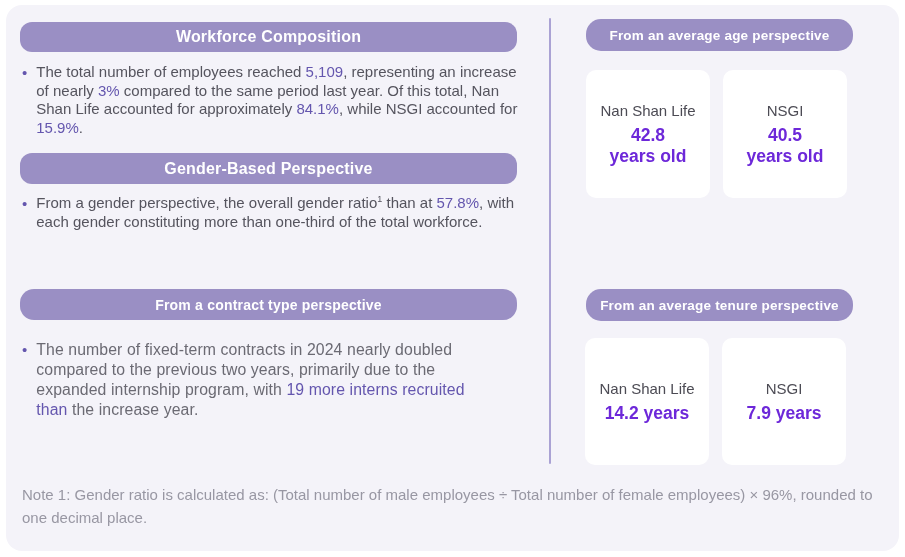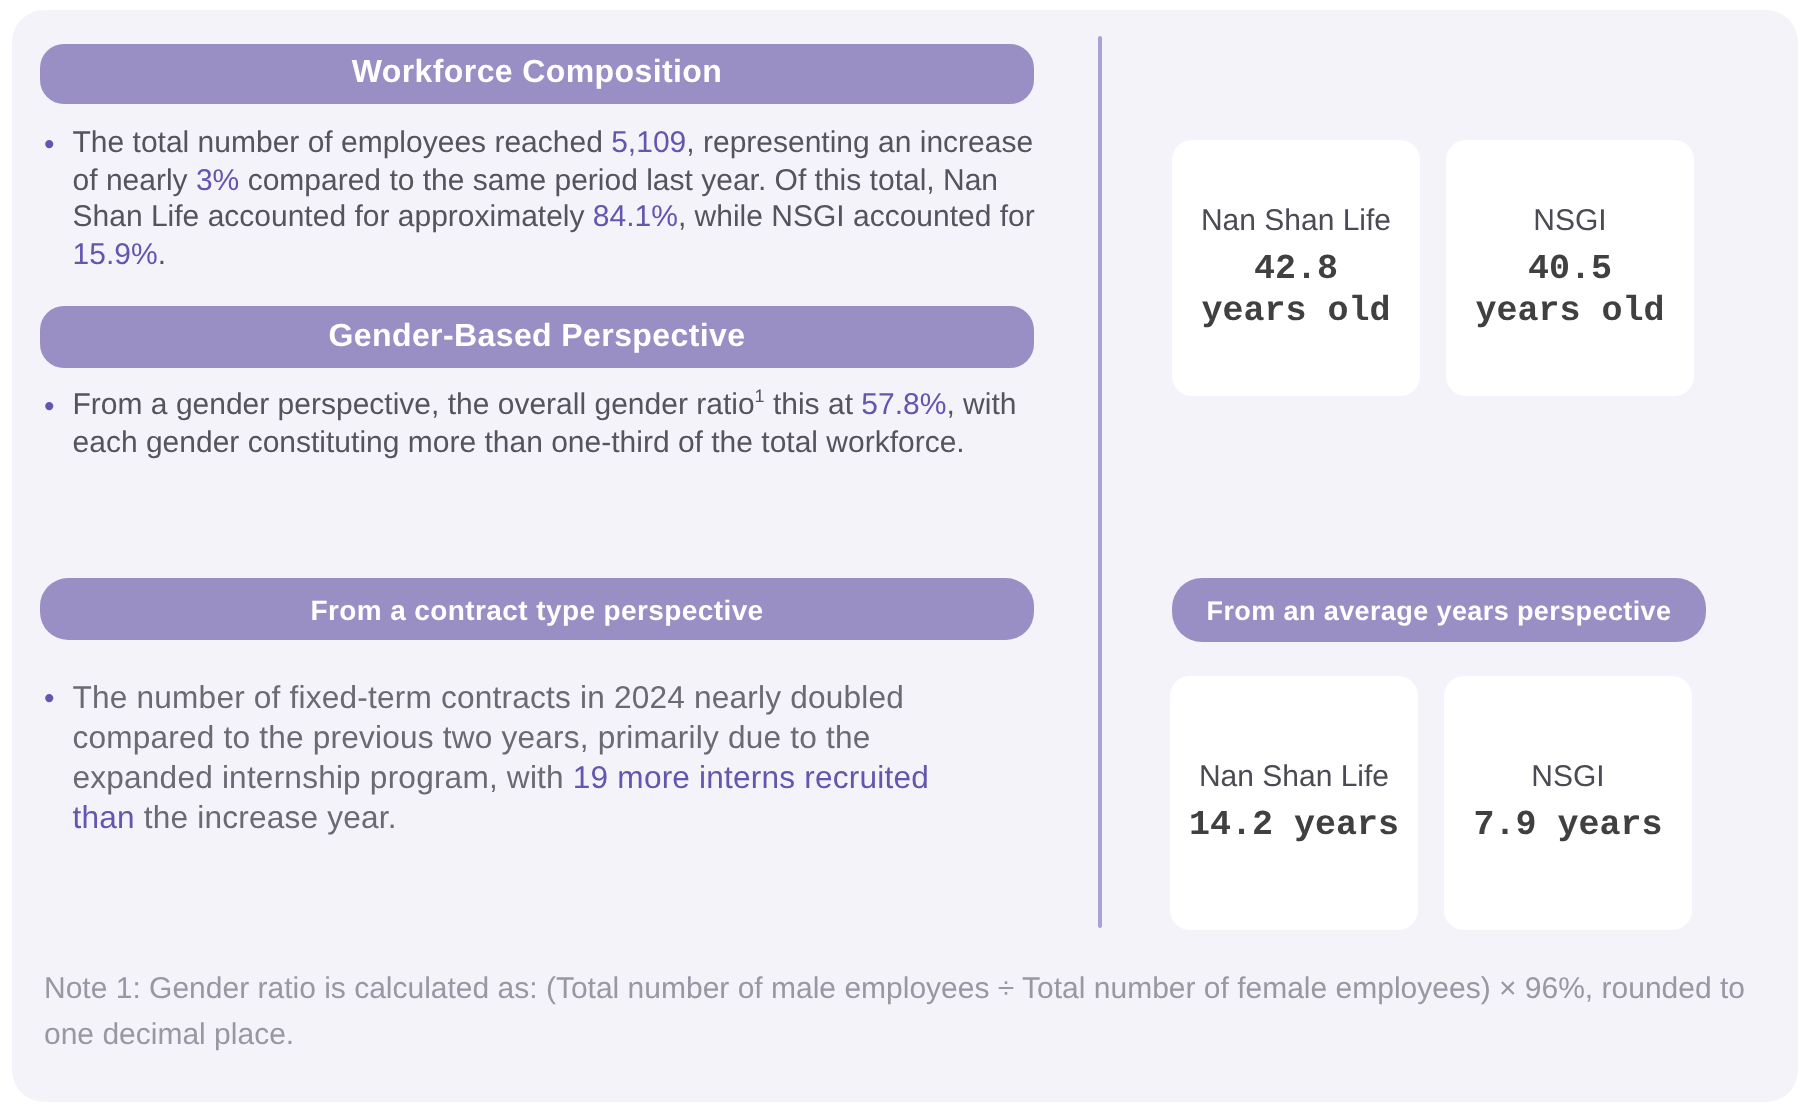--- a/index.html
+++ b/index.html
@@ -102,6 +102,9 @@
 
   <div class="divider"></div>
 
+  <div class="bar bar-right" style="top:19px;">
+    <span>From an average age perspective</span>
+  </div>
 
   <div class="card" style="left:586px; top:70px; height:128px;">
     <div class="card-label">Nan Shan Life</div>

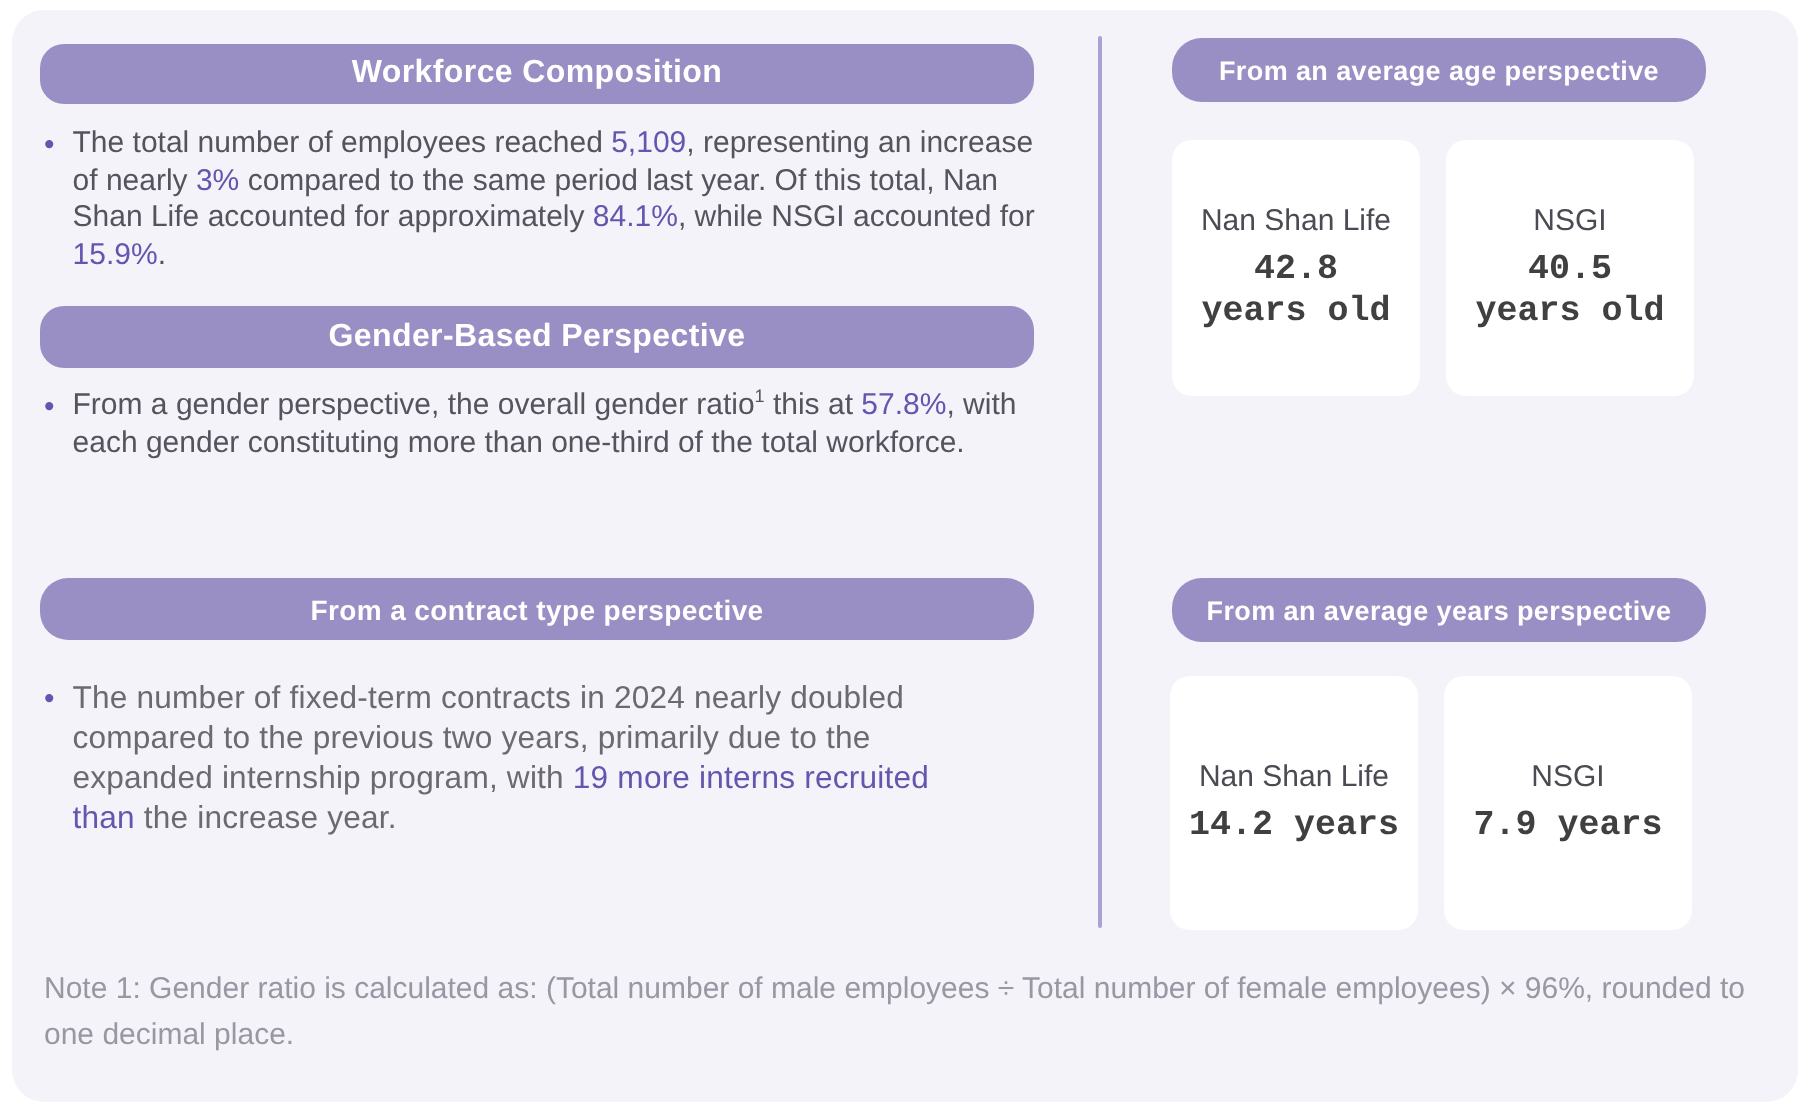--- a/index.html
+++ b/index.html
@@ -58,9 +58,8 @@
   }
   .card-label { color: #4c4b54; font-size: 15px; line-height: 19px; }
   .card-value {
-    color: #404040; font-weight: 700; font-size: 17.5px; line-height: 21px;
+    color: #6d28d9; font-weight: 700; font-size: 17.5px; line-height: 21px;
     margin-top: 5px;
-    font-family: Liberation Mono, monospace;
   }
   .note {
     position: absolute; left: 22px; top: 483px; width: 868px;

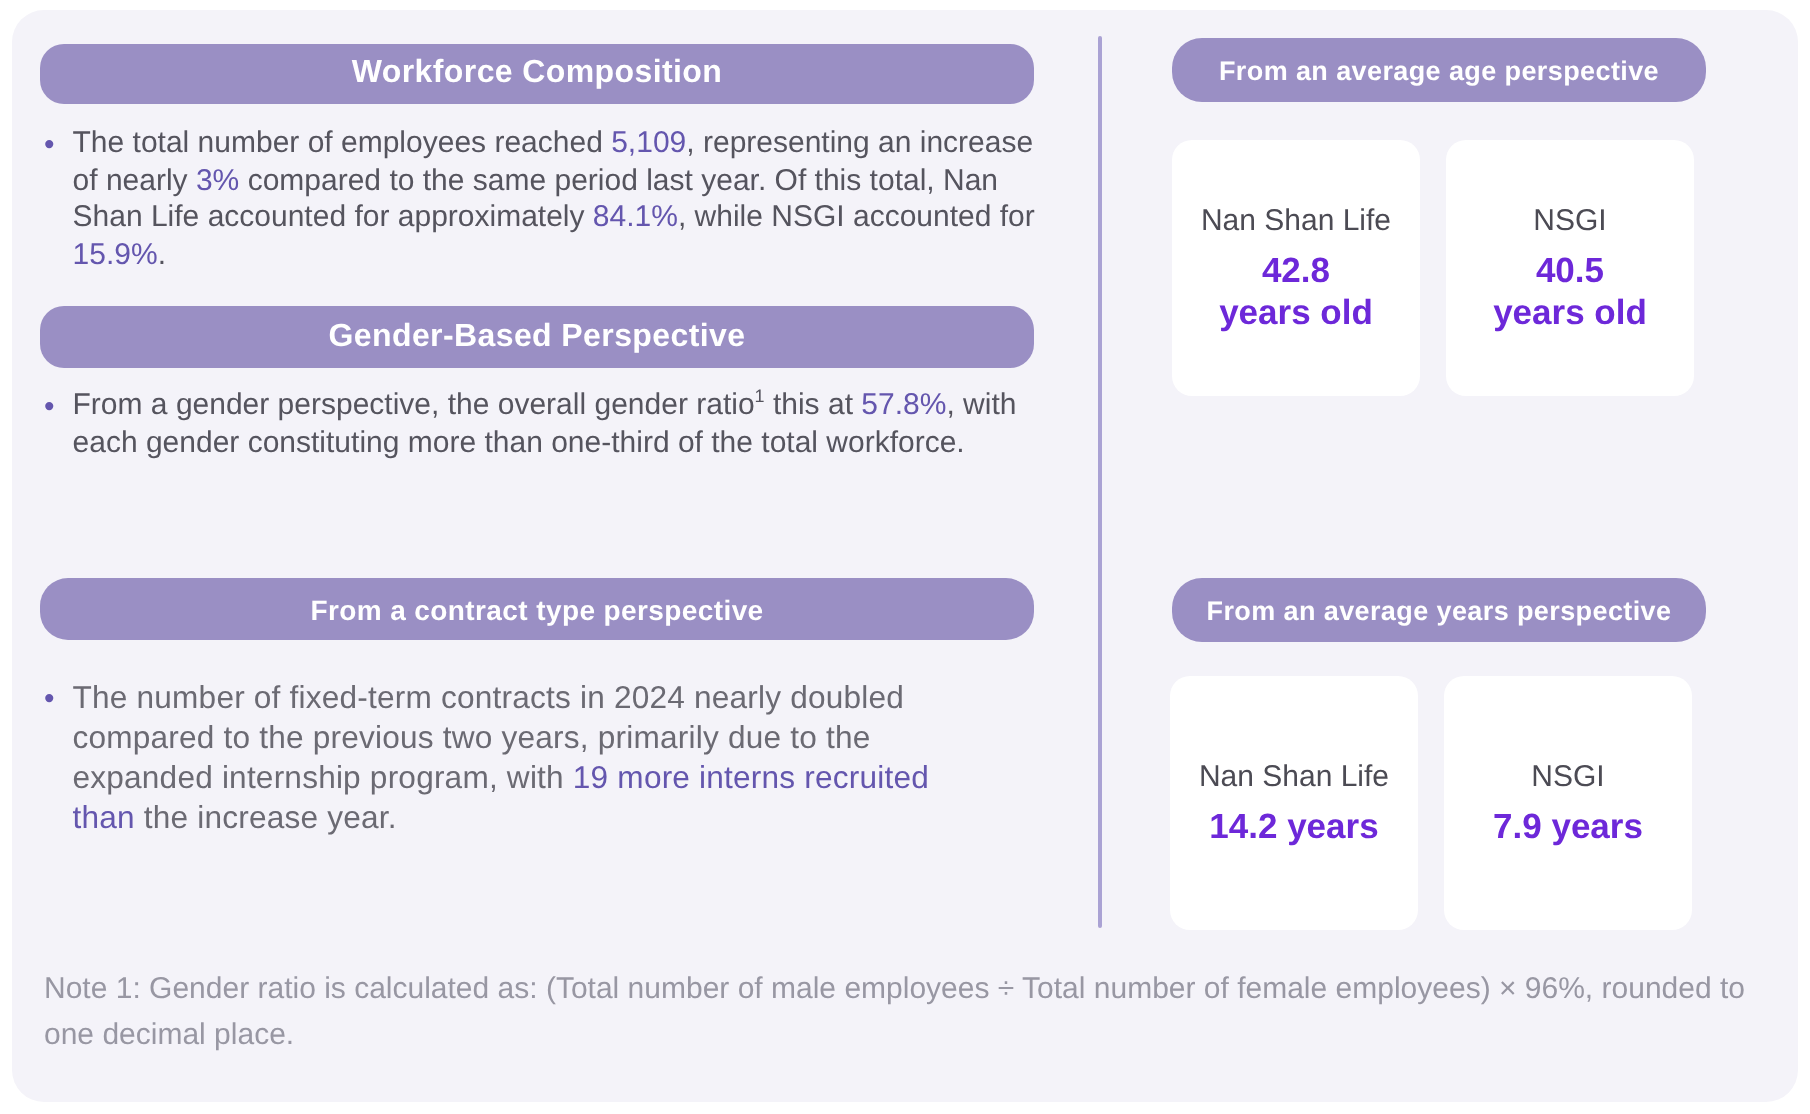--- a/index.html
+++ b/index.html
@@ -87,7 +87,7 @@
 
   <div class="bullet-row" style="top:194px;">
     <span class="bullet-dot">•</span>
-    <div class="para"><span>From a gender perspective, the overall gender ratio</span><sup>1</sup><span> this at </span><span class="accent">57.8%</span><span>, with each gender constituting more than one-third of the total workforce.</span></div>
+    <div class="para"><span>From a gender perspective, the overall gender ratio</span><sup>1</sup><span> than at </span><span class="accent">57.8%</span><span>, with each gender constituting more than one-third of the total workforce.</span></div>
   </div>
 
   <div class="bar bar-left-sm" style="top:289px;">

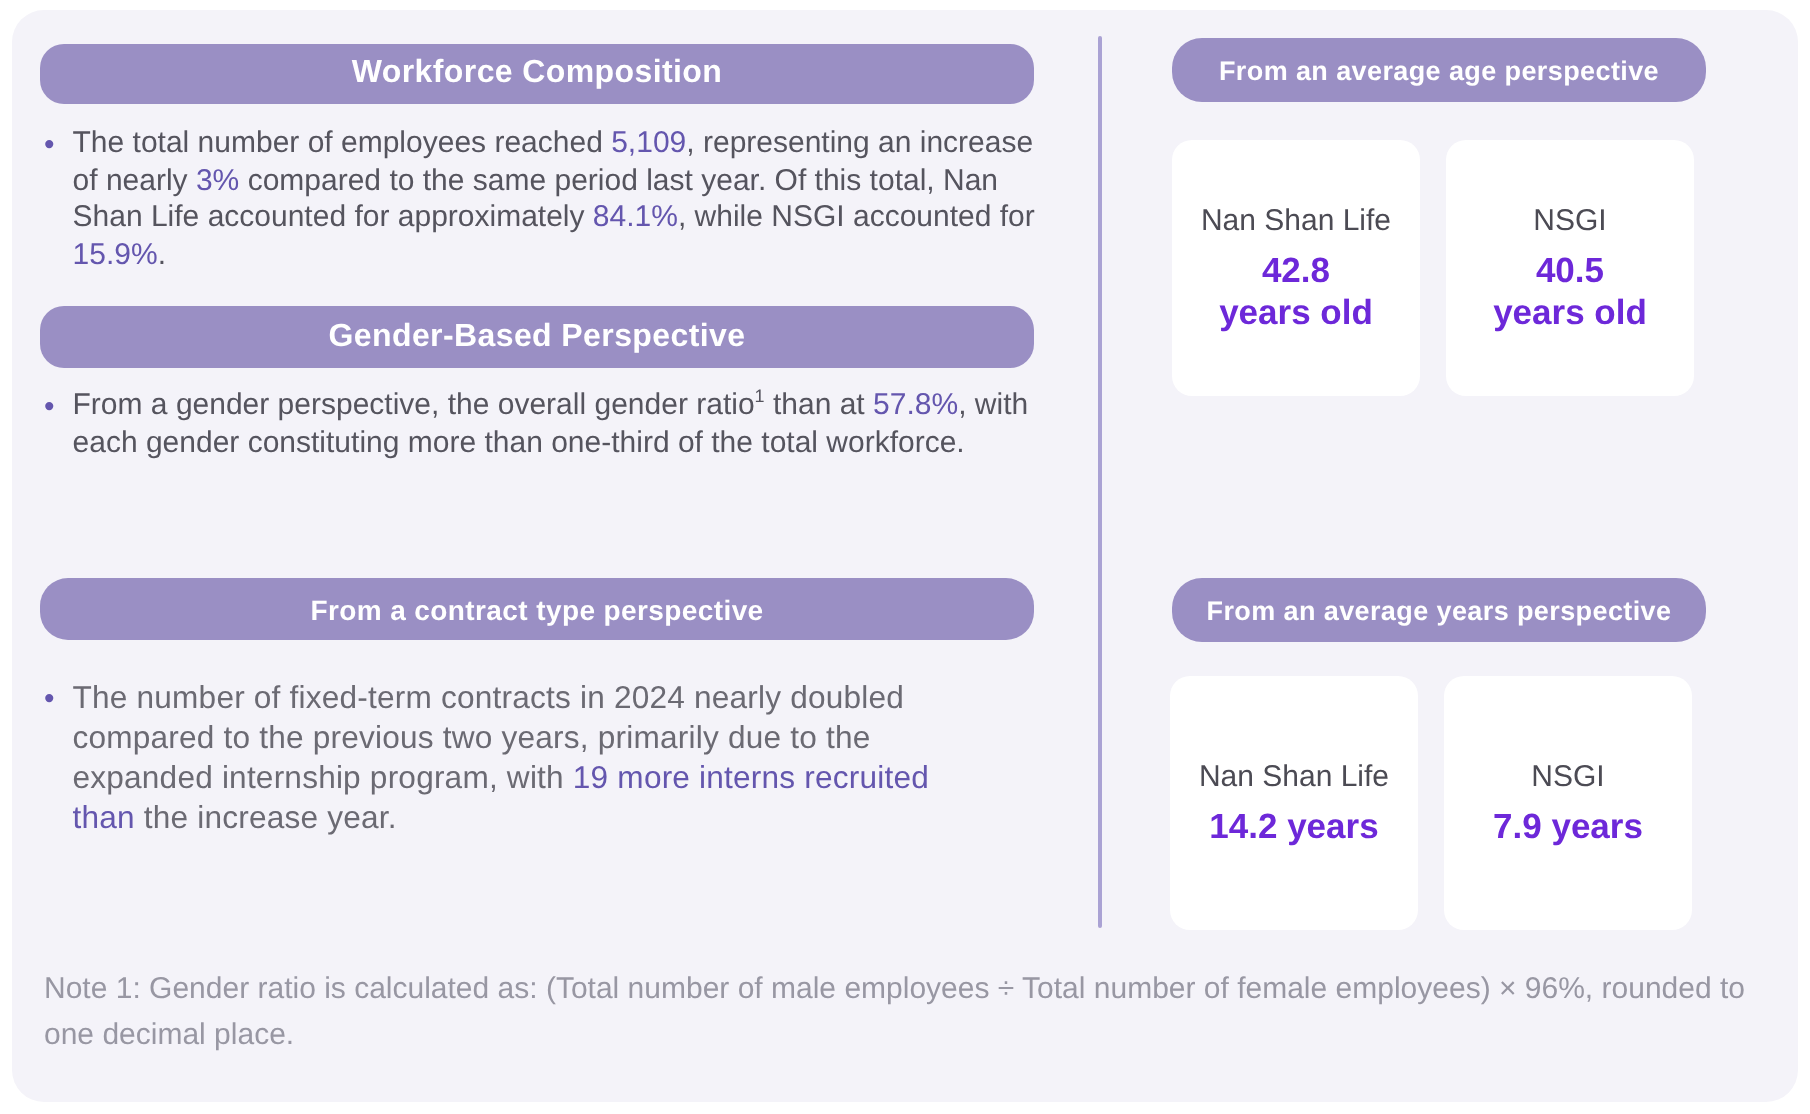--- a/index.html
+++ b/index.html
@@ -122,7 +122,7 @@
   </div>
 
   <div class="bar bar-right" style="top:289px;">
-    <span>From an average years perspective</span>
+    <span>From an average tenure perspective</span>
   </div>
 
   <div class="card" style="left:585px; top:338px; height:127px;">

